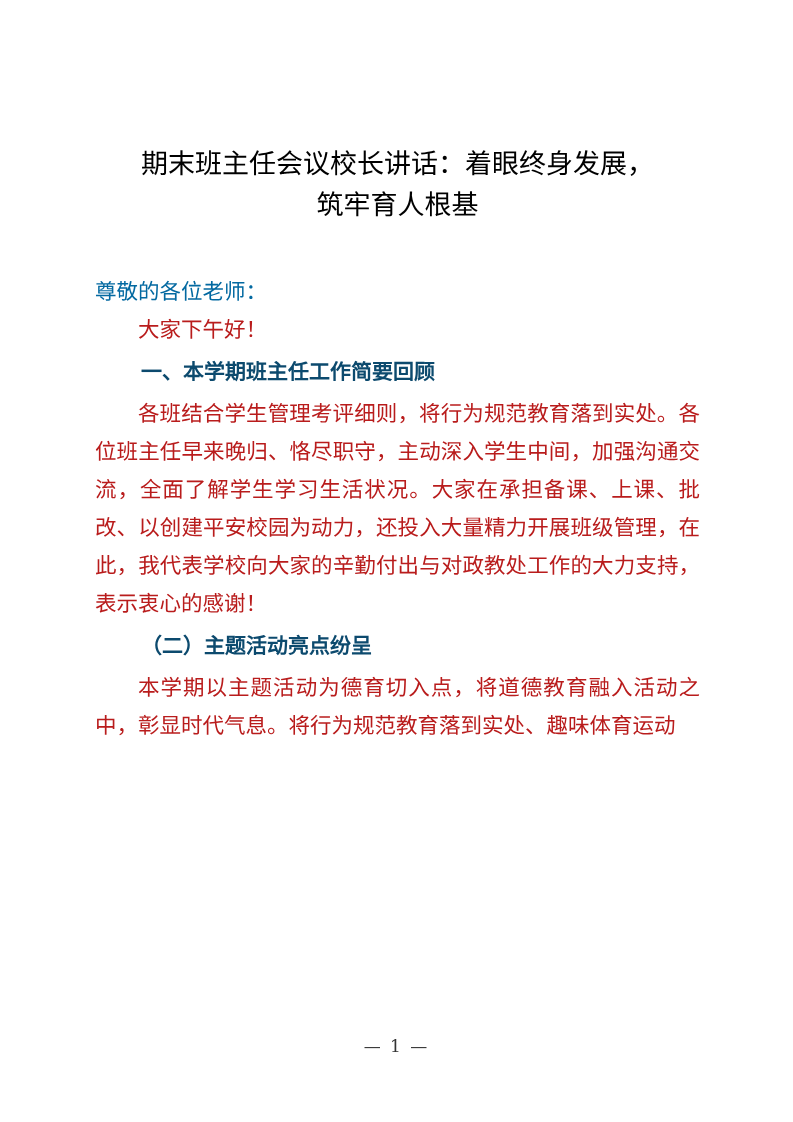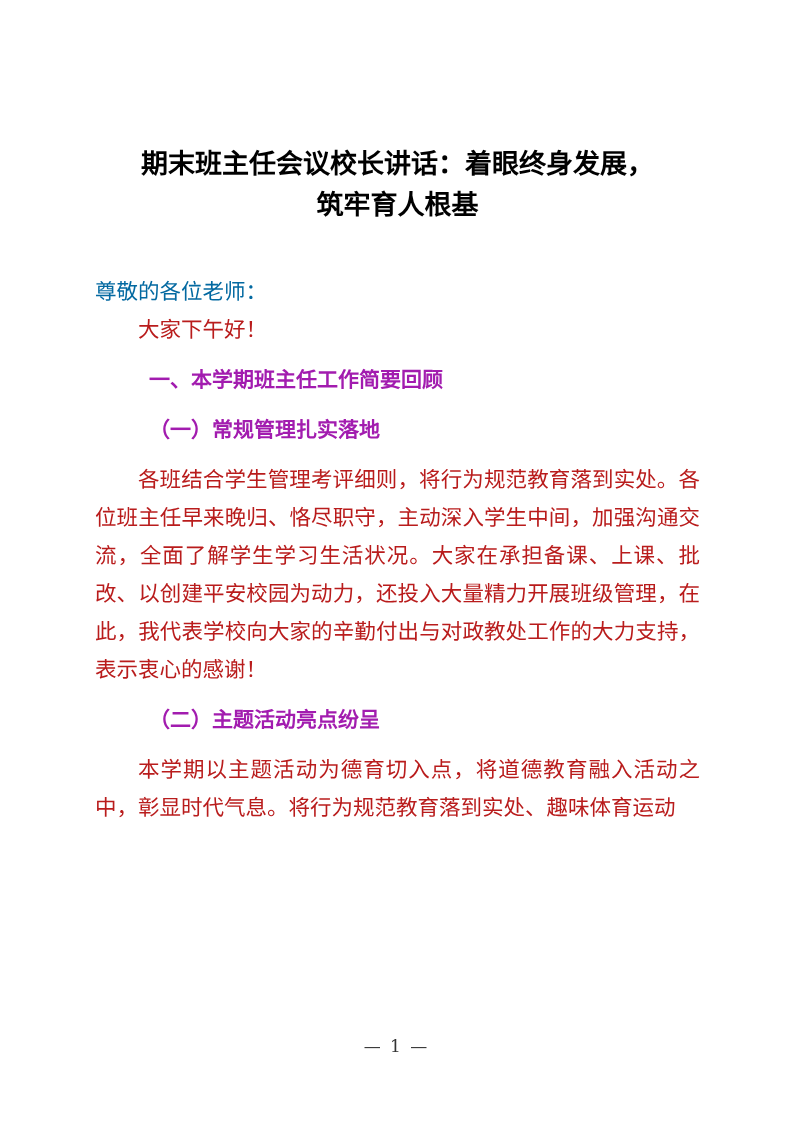--- a/index.html
+++ b/index.html
@@ -32,7 +32,7 @@
     padding: 0;
     text-align: center;
     font-family: "DejaVu Sans", "Liberation Sans", sans-serif;
-    font-weight: bold;
+    font-weight: normal;
     font-size: 27px;
     line-height: 41px;
     letter-spacing: 0px;

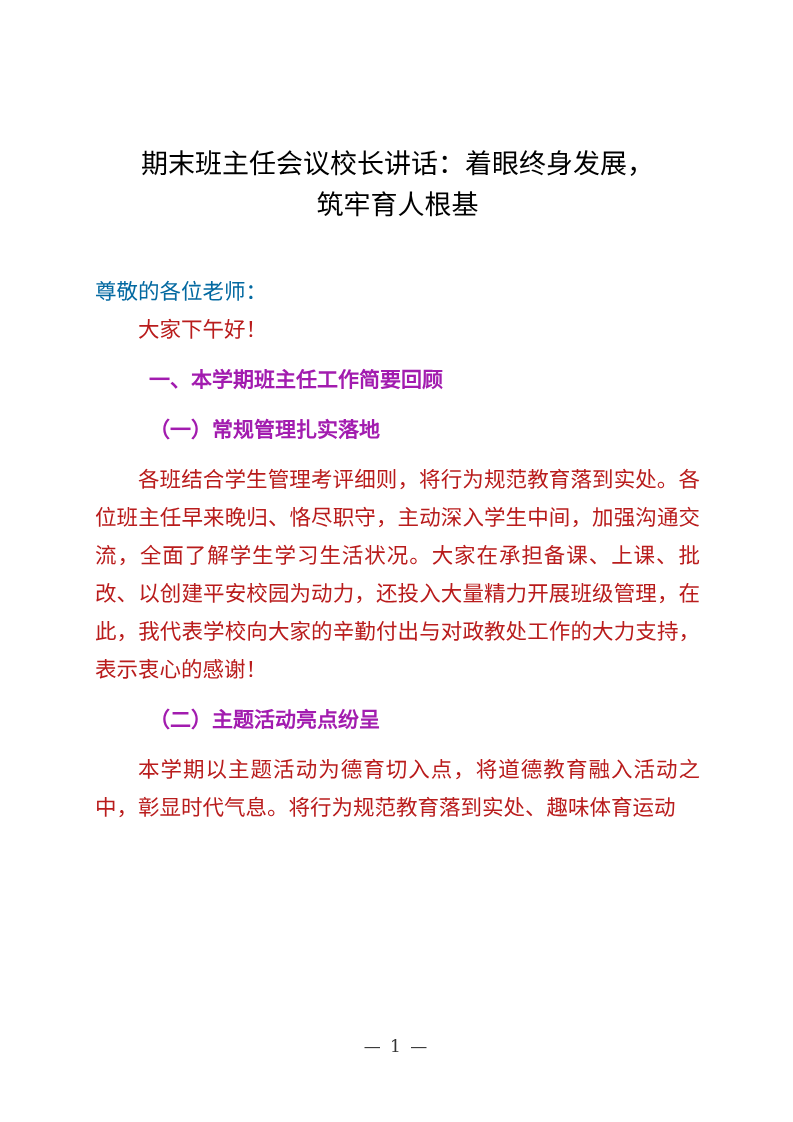--- a/index.html
+++ b/index.html
@@ -63,7 +63,7 @@
     word-break: break-all;
   }
   p.heading {
-    margin: 12px;
+    margin: 4px;
     padding: 0;
     font-family: "DejaVu Sans", "Liberation Sans", sans-serif;
     font-size: 21px;
@@ -71,7 +71,7 @@
     font-weight: bold;
     text-indent: 42px;
     text-align: left;
-    color: #a21caf;
+    color: #0c4a6e;
   }
   .page-footer {
     position: absolute;

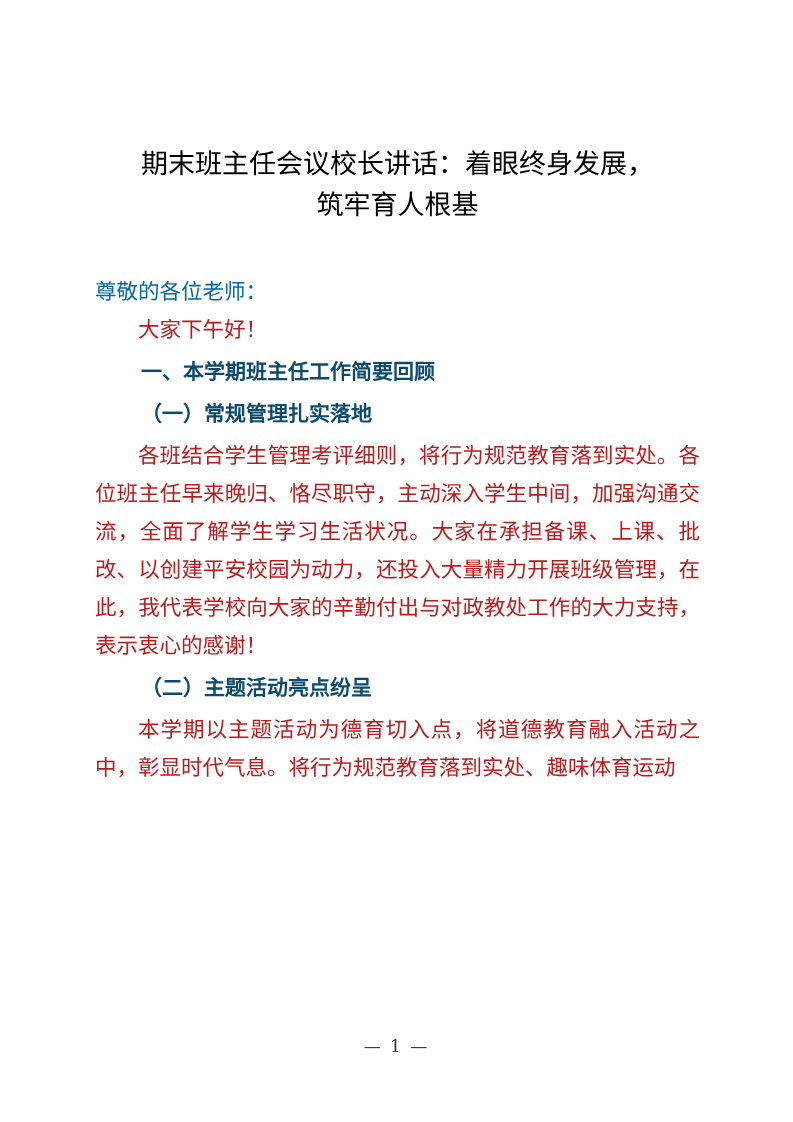--- a/index.html
+++ b/index.html
@@ -103,7 +103,6 @@
     <div id="blocks-container">
         <p class="para">大家下午好！</p>
         <p class="heading">一、本学期班主任工作简要回顾</p>
-        <p class="heading">（一）常规管理扎实落地</p>
         <p class="para">各班结合学生管理考评细则，将行为规范教育落到实处。各位班主任早来晚归、恪尽职守，主动深入学生中间，加强沟通交流，全面了解学生学习生活状况。大家在承担备课、上课、批改、以创建平安校园为动力，还投入大量精力开展班级管理，在此，我代表学校向大家的辛勤付出与对政教处工作的大力支持，表示衷心的感谢！</p>
         <p class="heading">（二）主题活动亮点纷呈</p>
         <p class="para">本学期以主题活动为德育切入点，将道德教育融入活动之中，彰显时代气息。将行为规范教育落到实处、趣味体育运动</p>

